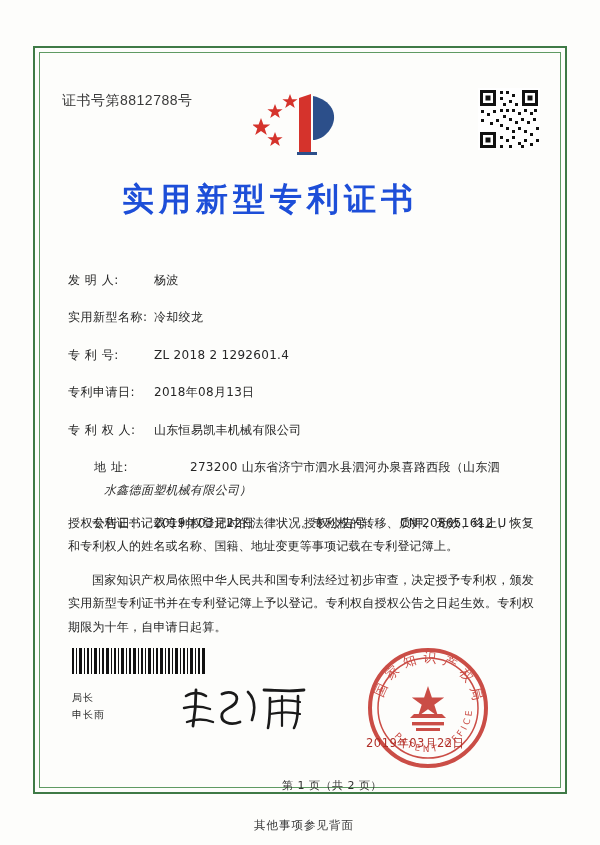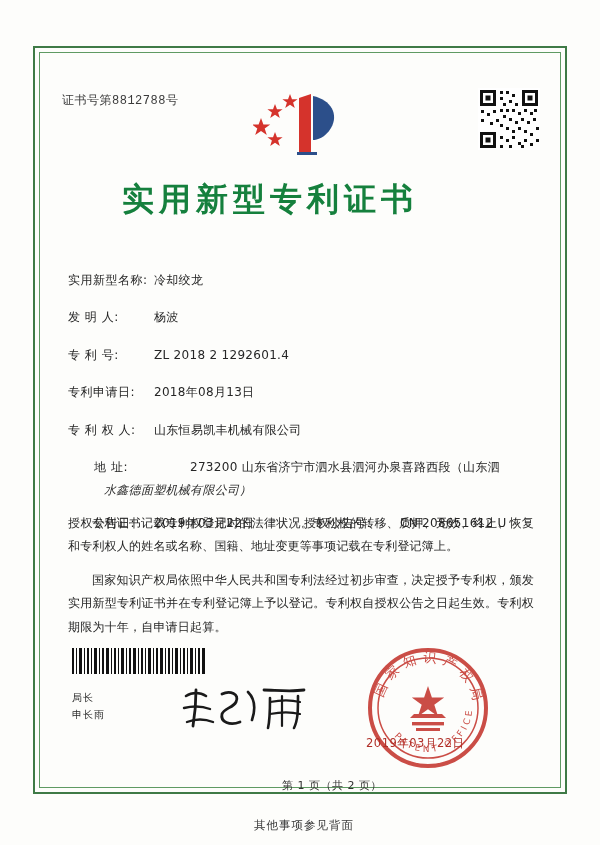--- a/index.html
+++ b/index.html
@@ -55,10 +55,10 @@
   .cert-no {
     position: absolute;
     left: 62px; top: 92px;
-    font-size: 12px;
+    font-size: 14px;
     letter-spacing: 0.5px;
     color: #3a3a3a;
-    font-family: Liberation Mono, monospace;
+    font-family: Liberation Sans, sans-serif;
   }
 
   

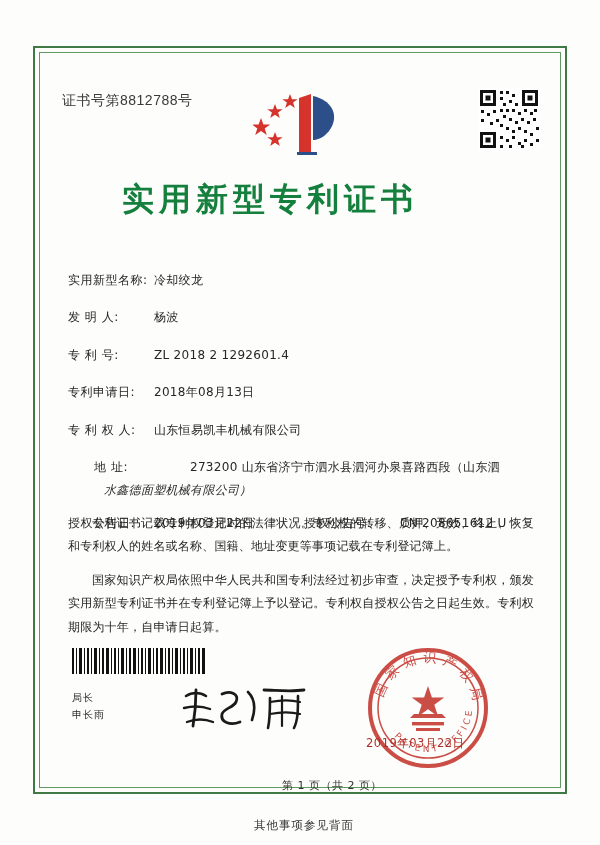--- a/index.html
+++ b/index.html
@@ -84,7 +84,7 @@
     font-size: 32px;
     font-weight: bold;
     letter-spacing: 5px;
-    color: #15803d;
+    color: #1d4ed8;
     font-family: "DejaVu Sans", "Liberation Sans", sans-serif;
   }
 

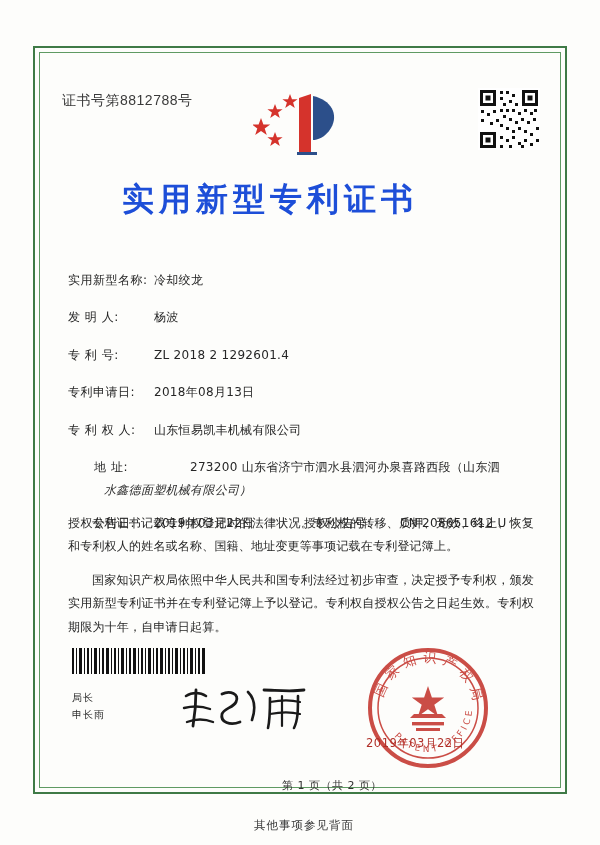--- a/index.html
+++ b/index.html
@@ -301,13 +301,13 @@
   <div class="fields">
 
     <div class="row">
+      <div class="lbl">发 明 人:</div>
+      <div class="val">杨波</div>
+    </div>
+
+    <div class="row">
       <div class="lbl">实用新型名称:</div>
       <div class="val">冷却绞龙</div>
-    </div>
-
-    <div class="row">
-      <div class="lbl">发 明 人:</div>
-      <div class="val">杨波</div>
     </div>
 
     <div class="row">

